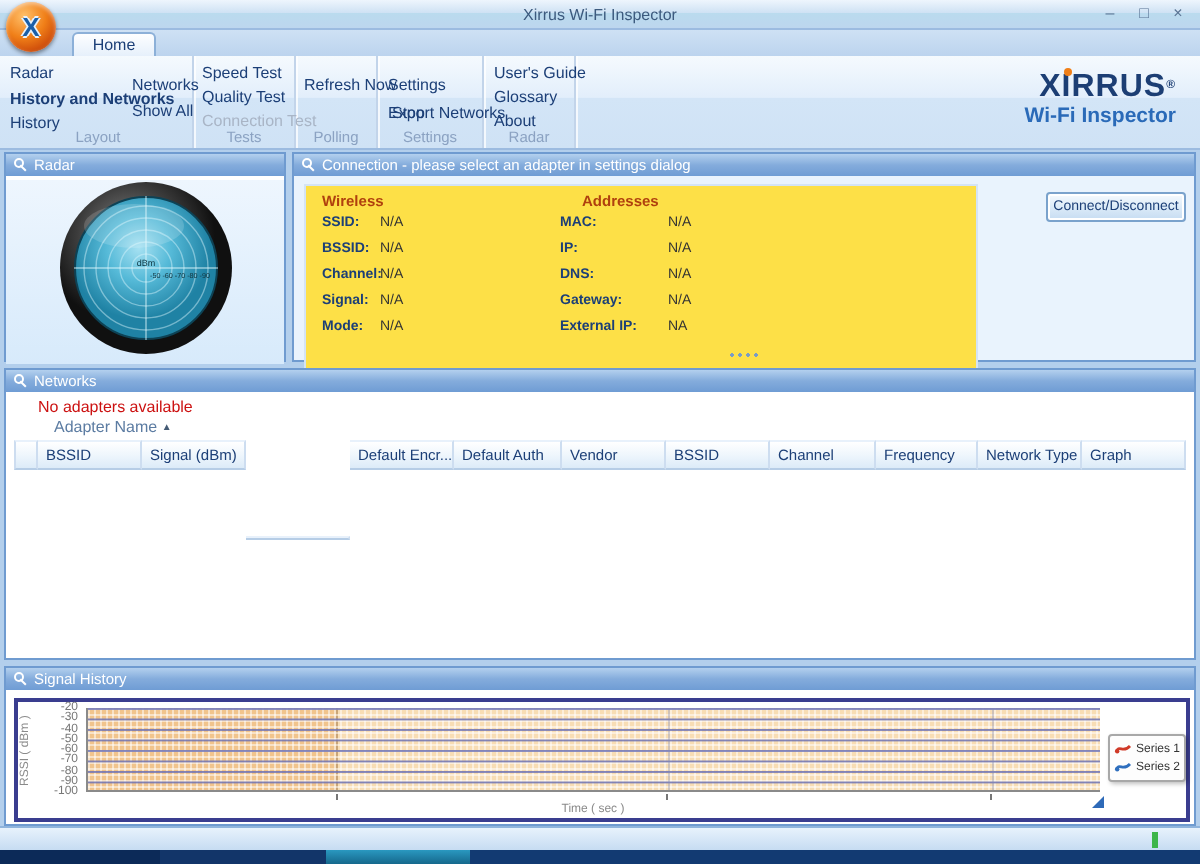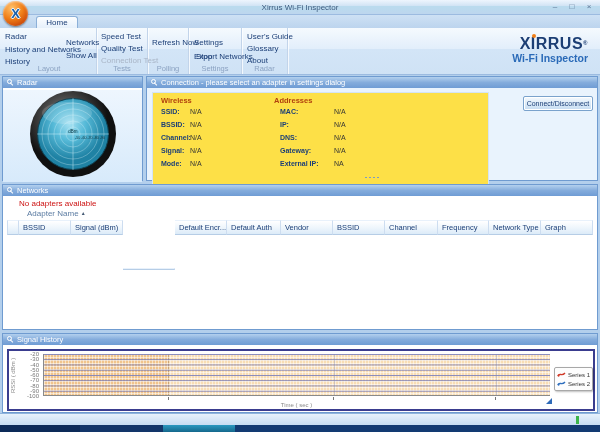--- a/index.html
+++ b/index.html
@@ -151,7 +151,7 @@
   <div class="ribbon">
     <div class="rgroup" style="left:2px;width:95px;">
       <div class="ritem" style="left:3px;top:4px;">Radar</div>
-      <div class="ritem" style="left:3px;top:17px;">History and Networks</div>
+      <div class="ritem" style="left:3px;top:17px;font-weight:bold;">History and Networks</div>
       <div class="ritem" style="left:3px;top:29px;">History</div>
       <div class="ritem" style="left:64px;top:10px;">Networks</div>
       <div class="ritem" style="left:64px;top:23px;">Show All</div>

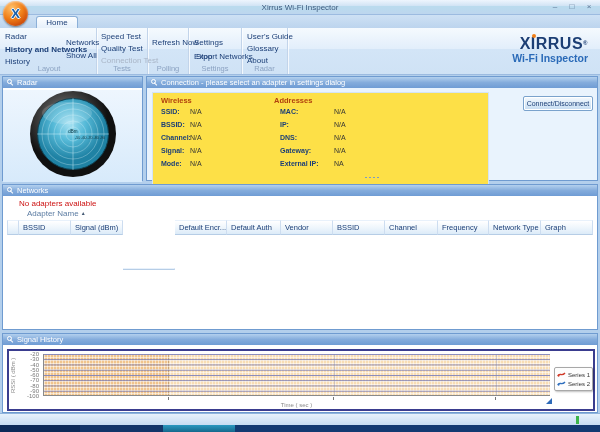--- a/index.html
+++ b/index.html
@@ -241,7 +241,7 @@
           <div class="f-label" style="left:8px;top:67px;">Mode:</div>
           <div class="f-value" style="left:37px;top:67px;">N/A</div>
 
-          <div class="sec-h" style="left:121px;top:3px;">Addresses</div>
+          <div class="sec-h" style="left:138px;top:3px;">Addresses</div>
           <div class="f-label" style="left:127px;top:15px;">MAC:</div>
           <div class="f-value" style="left:181px;top:15px;">N/A</div>
           <div class="f-label" style="left:127px;top:28px;">IP:</div>

